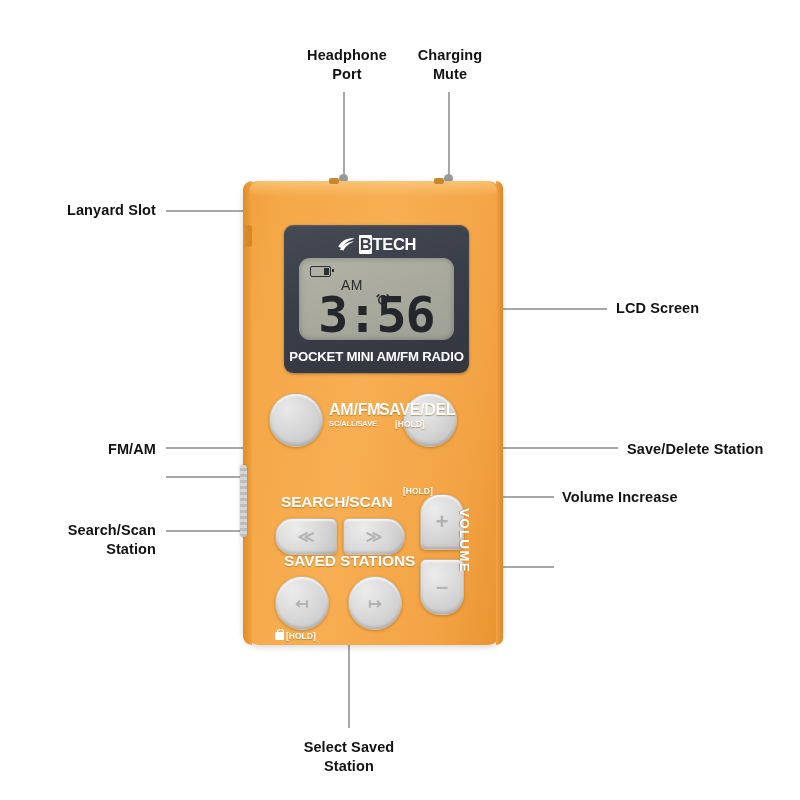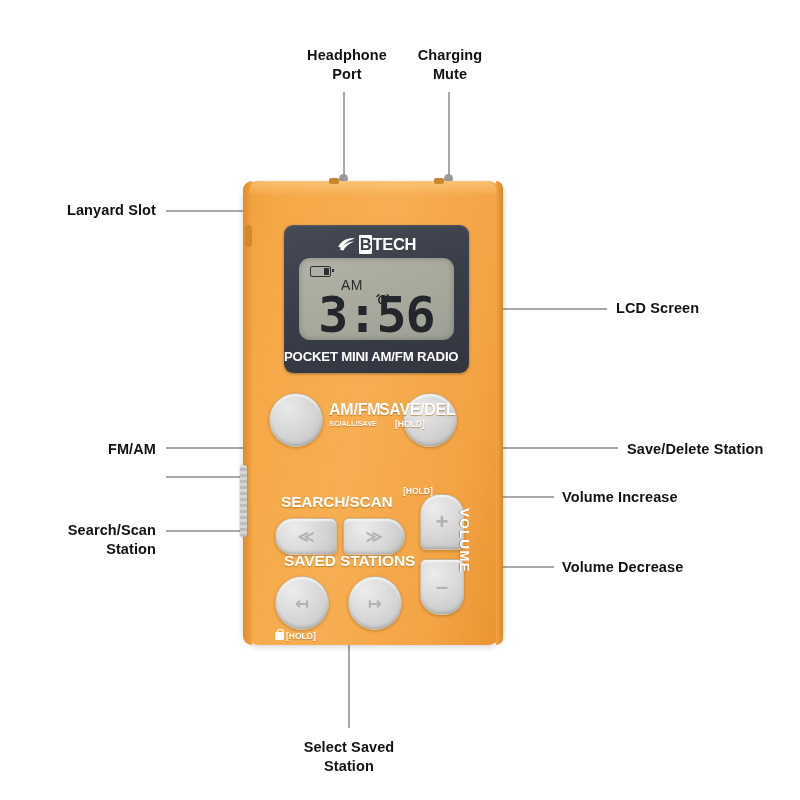--- a/index.html
+++ b/index.html
@@ -91,7 +91,7 @@
     font-family:"DejaVu Sans Mono",monospace;font-size:49px;font-weight:bold;
     color:#23262a;letter-spacing:-1px;line-height:47px;
     transform:scaleX(1.02);}
-  #model{position:absolute;left:0;right:0;bottom:9px;
+  #model{position:absolute;left:0;right:0;bottom:9px;text-align:center;
     color:#ffffff;font-weight:bold;font-size:13.2px;letter-spacing:-.2px;}
 
   

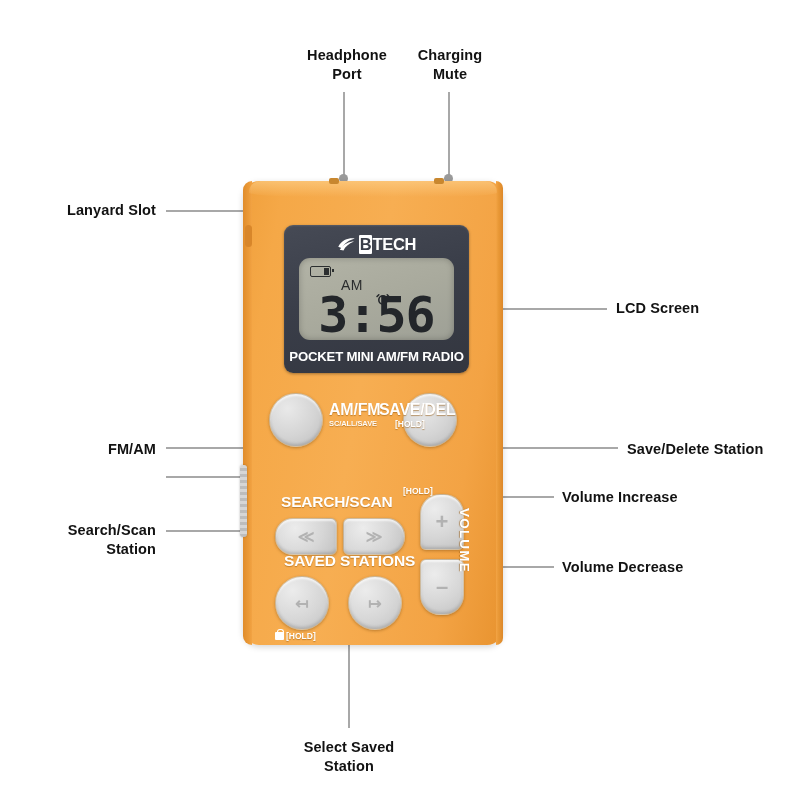--- a/index.html
+++ b/index.html
@@ -168,7 +168,6 @@
 
   <div class="callout l" style="left:562px;top:488px;width:200px;">Volume Increase</div>
 
-  <div class="callout l" style="left:562px;top:558px;width:200px;">Volume Decrease</div>
 
   <div class="callout c" style="left:290px;top:738px;width:118px;">Select Saved
 Station</div>

